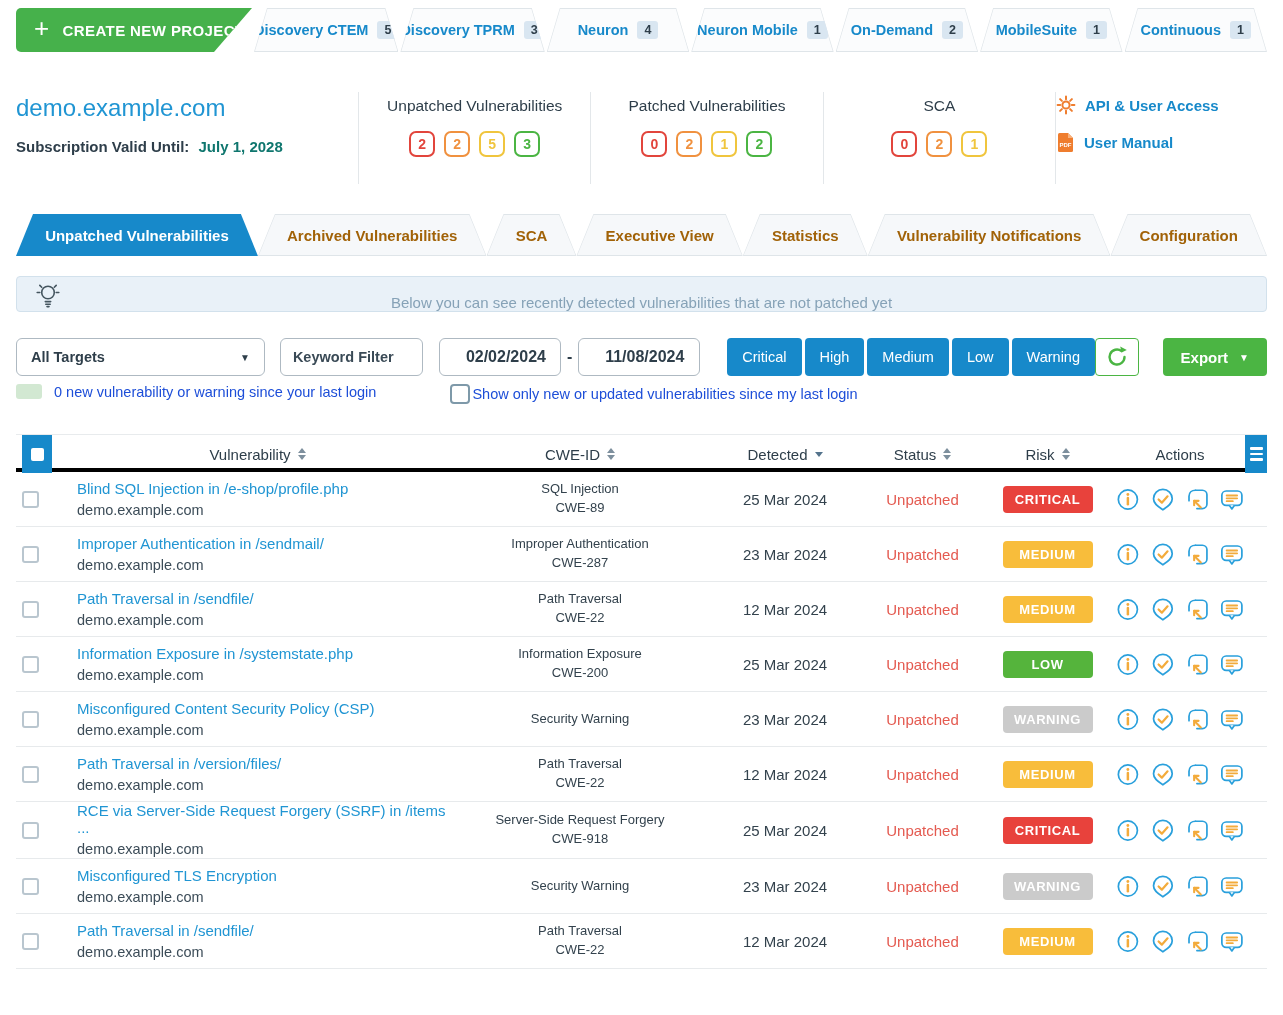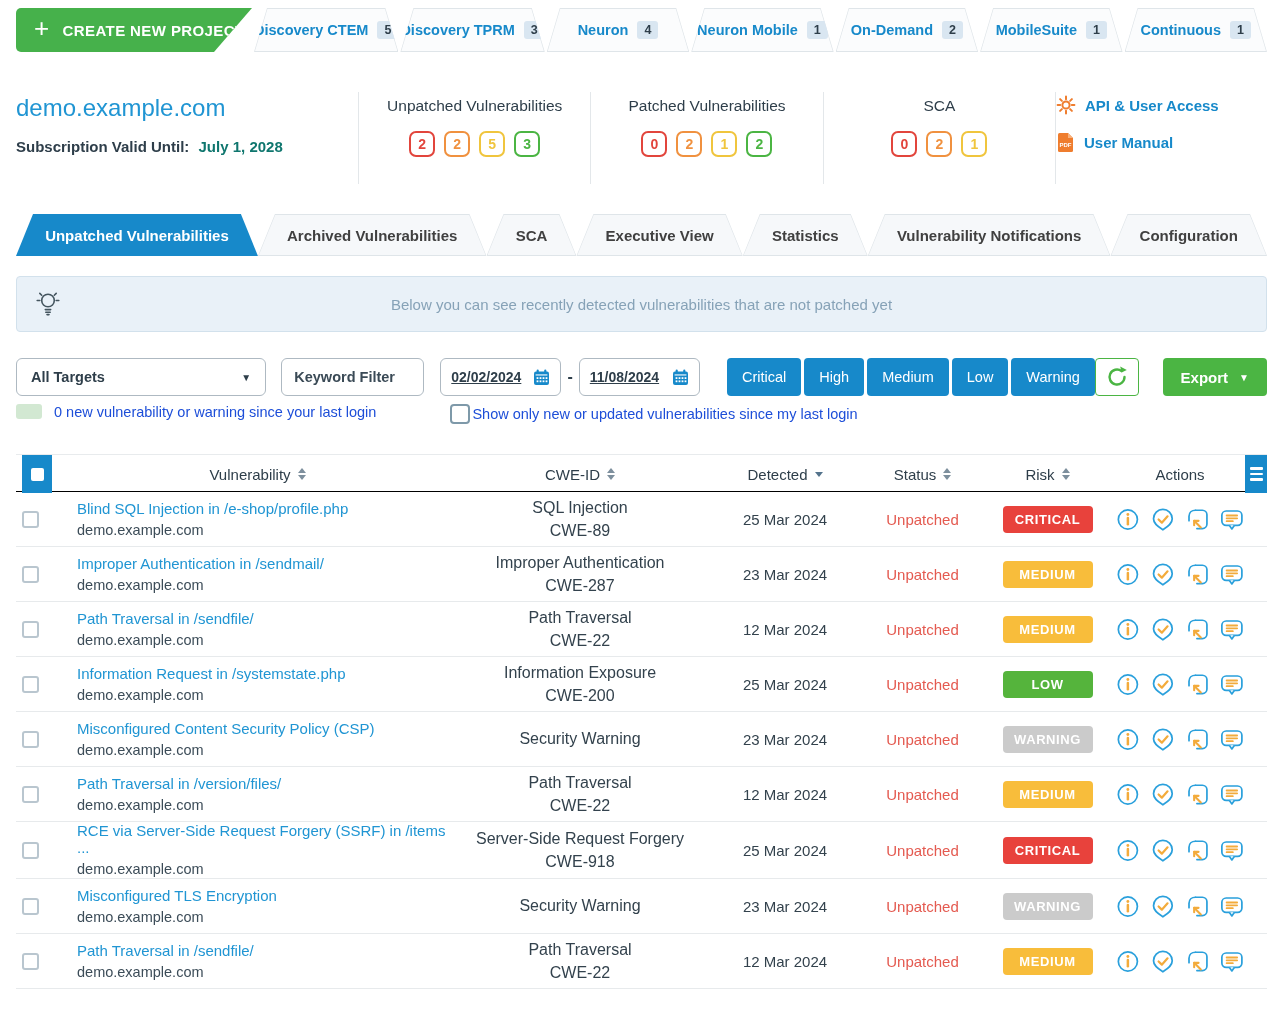--- a/index.html
+++ b/index.html
@@ -61,7 +61,7 @@
     content: ""; position: absolute; inset: 1px; background: #f6f8fa;
     clip-path: polygon(16.3px 0, calc(100% - 16.3px) 0, 100% 100%, 0 100%);
   }
-  .mtab-label { position: relative; color: #404040; font-size: 15px; font-weight: bold; }
+  .mtab-label { position: relative; color: #a16207; font-size: 15px; font-weight: bold; }
   .mtab.active { background: #1789ca; }
   .mtab.active::before { display: none; }
   .mtab.active .mtab-label { color: #fff; }

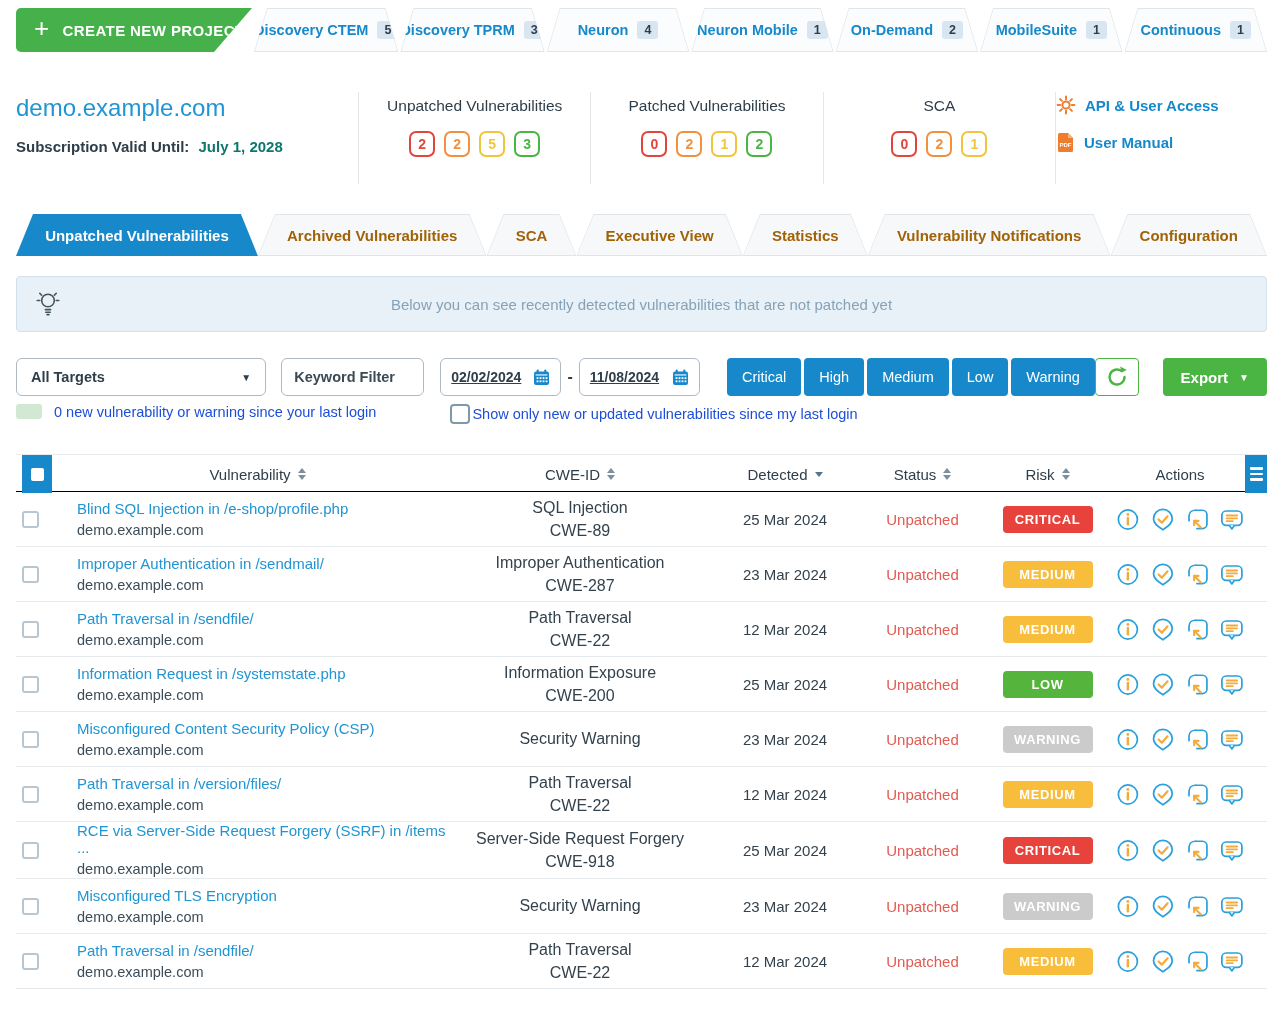--- a/index.html
+++ b/index.html
@@ -68,7 +68,7 @@
   
   .banner {
     margin: 20px 16px; background: #e9f1f8; border: 1px solid #d2e1ec; border-radius: 4px;
-    height: 56px; display: flex; align-items: center; padding: 0 16px;
+    height: 36px; display: flex; align-items: flex-end; padding: 0 16px;
   }
   .banner-text { flex: 1; text-align: center; color: #86a2b7; font-size: 15px; }
   .banner-spacer { width: 30px; }

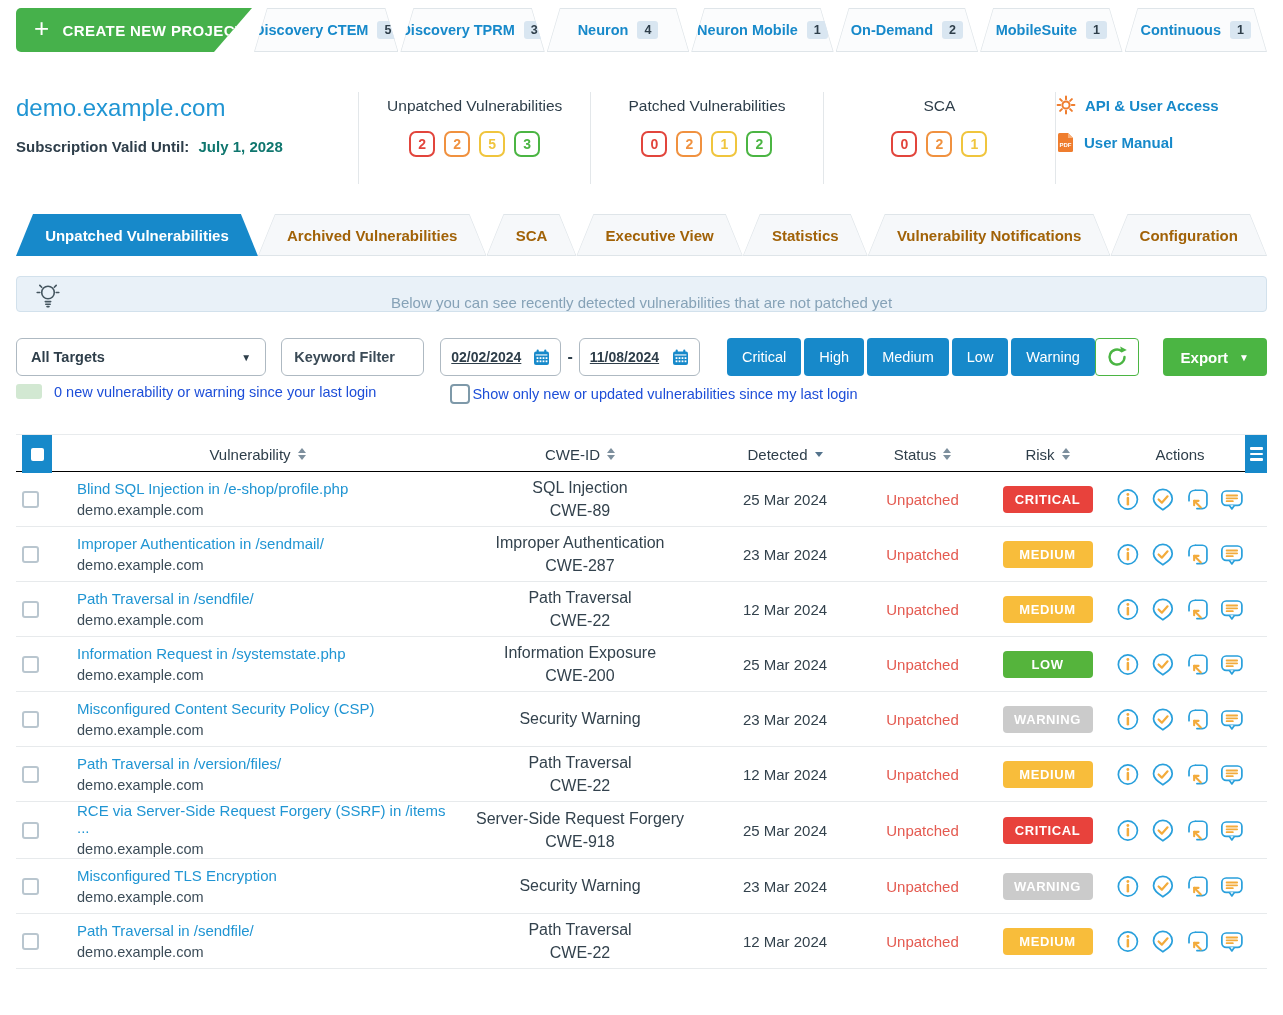--- a/index.html
+++ b/index.html
@@ -87,8 +87,8 @@
   .keyword::placeholder { color: #3a4a56; opacity: 1; }
   .datebox {
     width: 122px; height: 38px; border: 1px solid #aeb9c2; border-radius: 6px; background: #fff;
-    display: flex; align-items: center; justify-content: space-between; padding: 0 10px;
-    font-size: 14px; font-weight: bold; color: #2e3e4a; cursor: pointer; margin-left: 16px; text-decoration: underline;
+    display: flex; align-items: center; justify-content: space-between; padding: 0 26px;
+    font-size: 16px; font-weight: bold; color: #2e3e4a; cursor: pointer; margin-left: 16px;
   }
   .date-sep { margin-left: 6px; margin-right: -10px; font-weight: bold; color: #2e3e4a; }
   .sev-group { display: flex; gap: 3px; margin-left: 27px; }

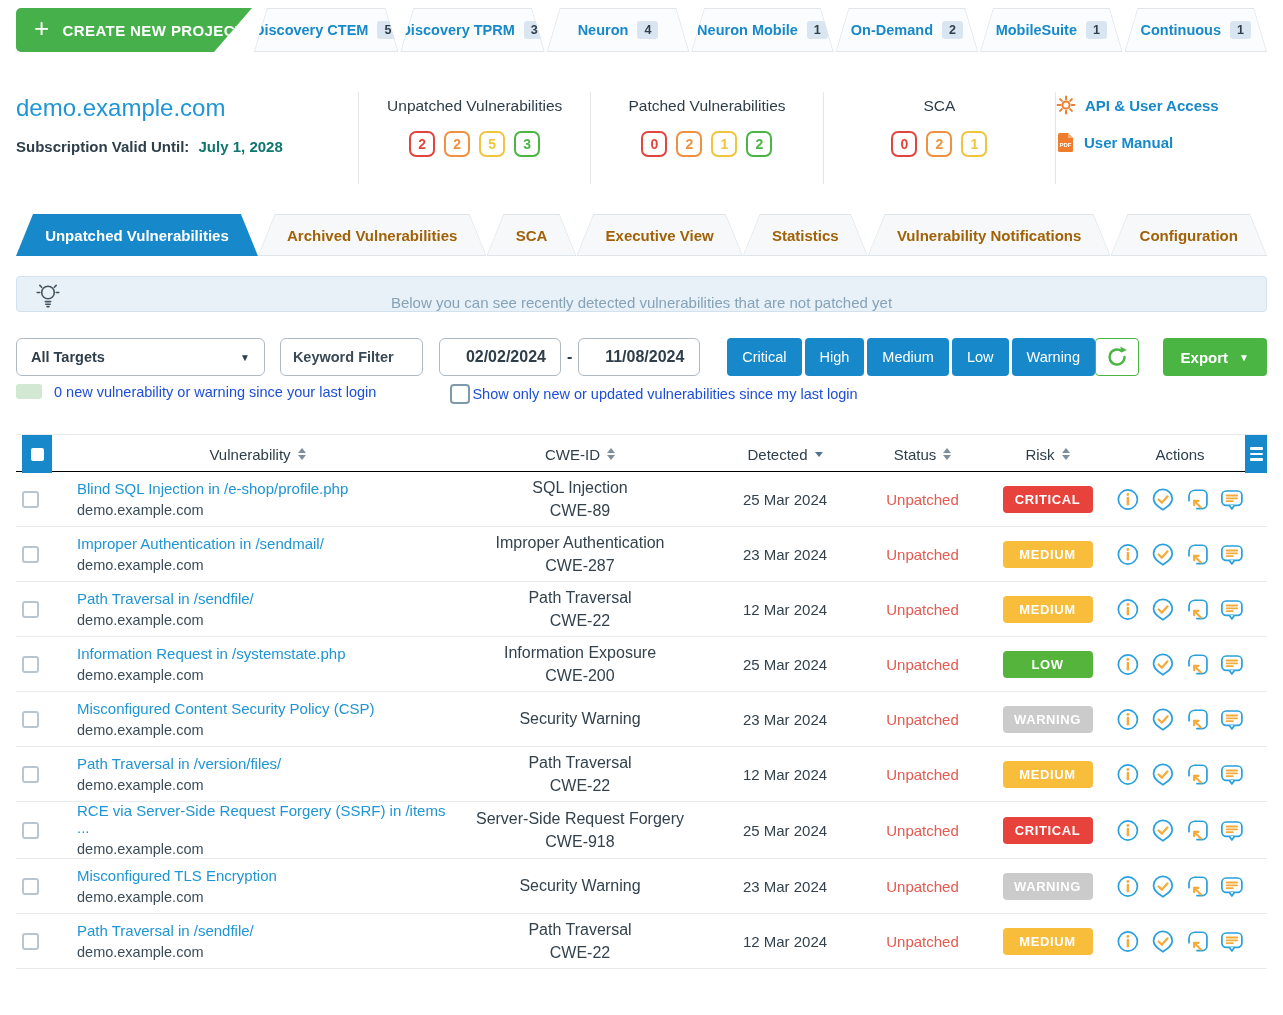--- a/index.html
+++ b/index.html
@@ -114,7 +114,7 @@
   
   .vuln-table { margin: 30px 16px 0; }
   .t-head, .t-row { display: grid; grid-template-columns: 44px 395px 250px 160px 115px 135px 130px 22px; align-items: center; }
-  .t-head { height: 38px; border-top: 1px solid #e8ebed; border-bottom: 1px solid #000000; }
+  .t-head { height: 38px; border-top: 1px solid #e8ebed; border-bottom: 4px solid #000000; }
   .th { display: flex; align-items: center; justify-content: center; gap: 7px; font-size: 15px; color: #2e3e4a; cursor: pointer; }
   .select-all { width: 30px; height: 38px; background: #1789ca; display: flex; align-items: center; justify-content: center; cursor: pointer; }
   .select-all .inner { width: 13px; height: 13px; background: #fff; border-radius: 2px; }

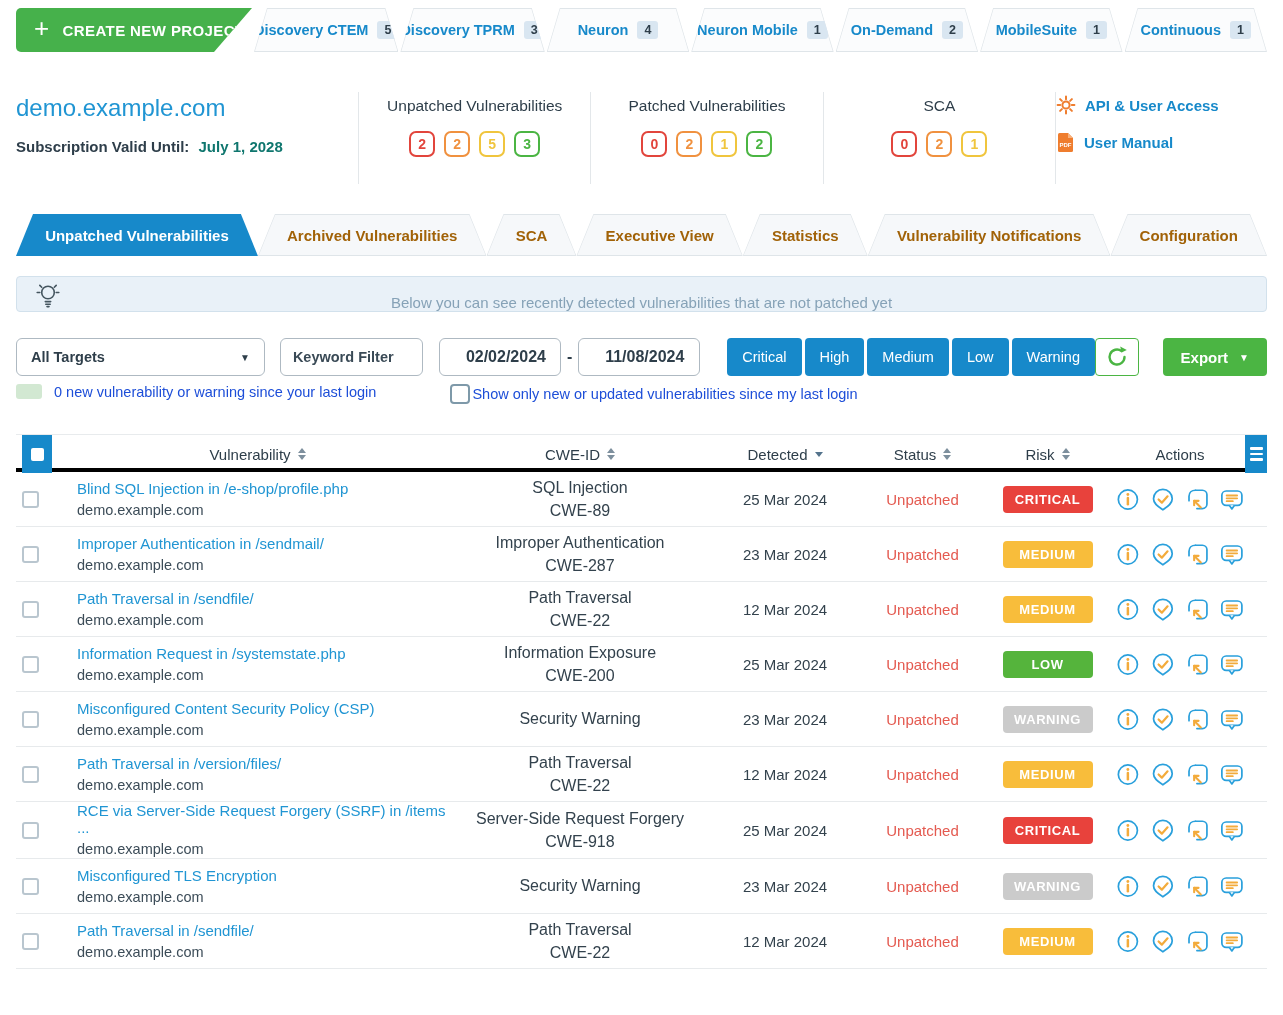--- a/index.html
+++ b/index.html
@@ -130,7 +130,7 @@
   .cell-vuln { padding-left: 17px; }
   .vuln-link { color: #2095d3; font-size: 15px; cursor: pointer; display: block; margin-bottom: 4px; }
   .vuln-target { color: #3c4c58; font-size: 14.5px; }
-  .cell-cwe { text-align: center; font-size: 16px; color: #33424d; line-height: 1.45; }
+  .cell-cwe { text-align: center; font-size: 13px; color: #33424d; line-height: 1.45; }
   .cell-date { text-align: center; font-size: 15px; color: #33424d; }
   .cell-status { text-align: center; font-size: 15px; color: #e45a50; }
   .risk-badge {

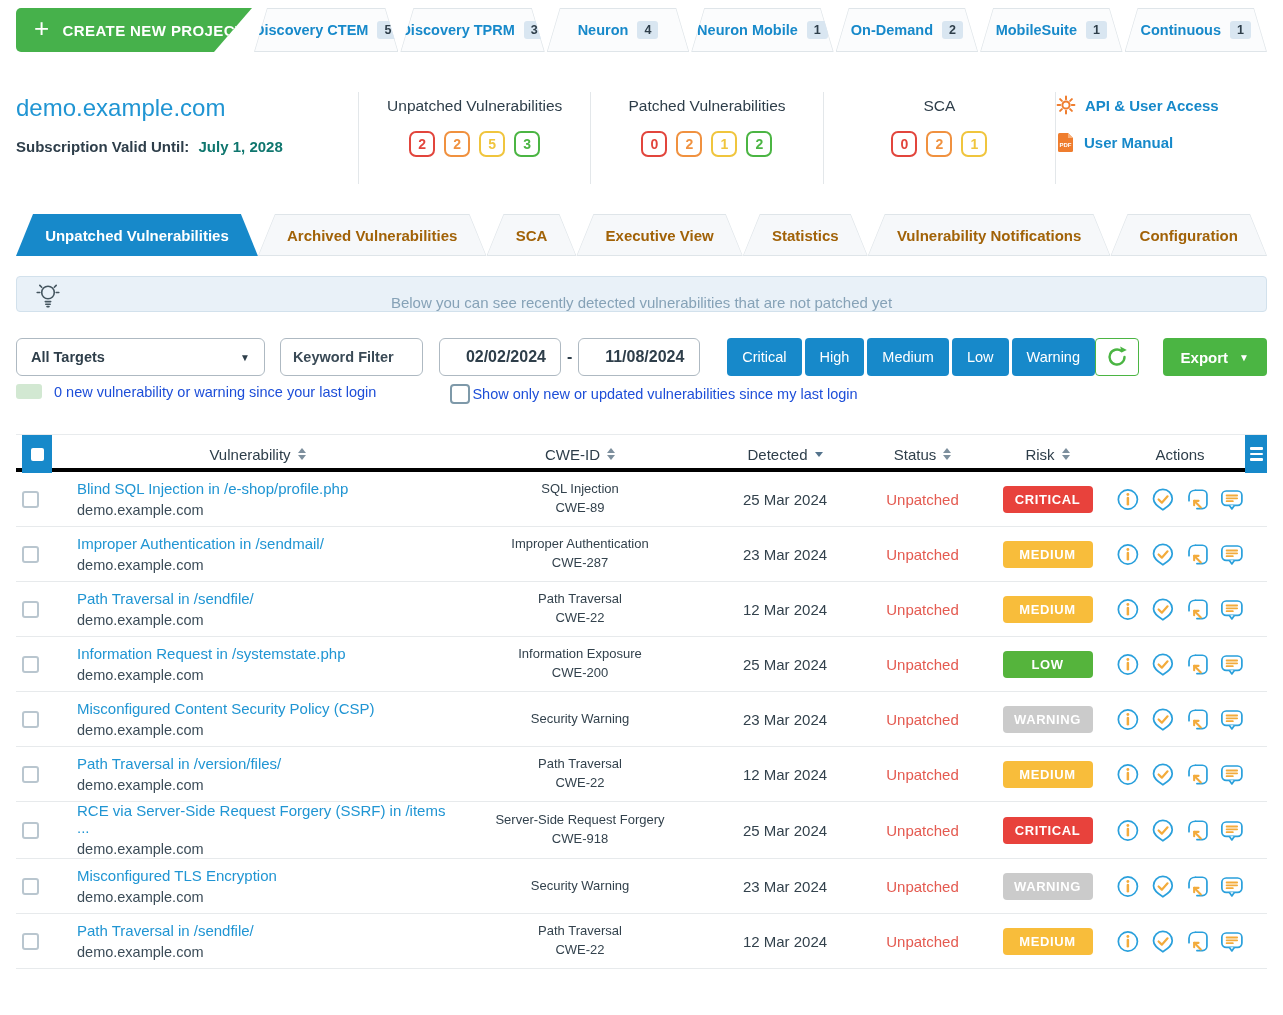--- a/index.html
+++ b/index.html
@@ -544,7 +544,7 @@
           <span class="row-cbox" role="checkbox" aria-checked="false"></span>
         </div>
         <div class="cell-vuln">
-          <a class="vuln-link">Information Request in /systemstate.php</a>
+          <a class="vuln-link">Information Exposure in /systemstate.php</a>
           <span class="vuln-target">demo.example.com</span>
         </div>
         <div class="cell-cwe">

